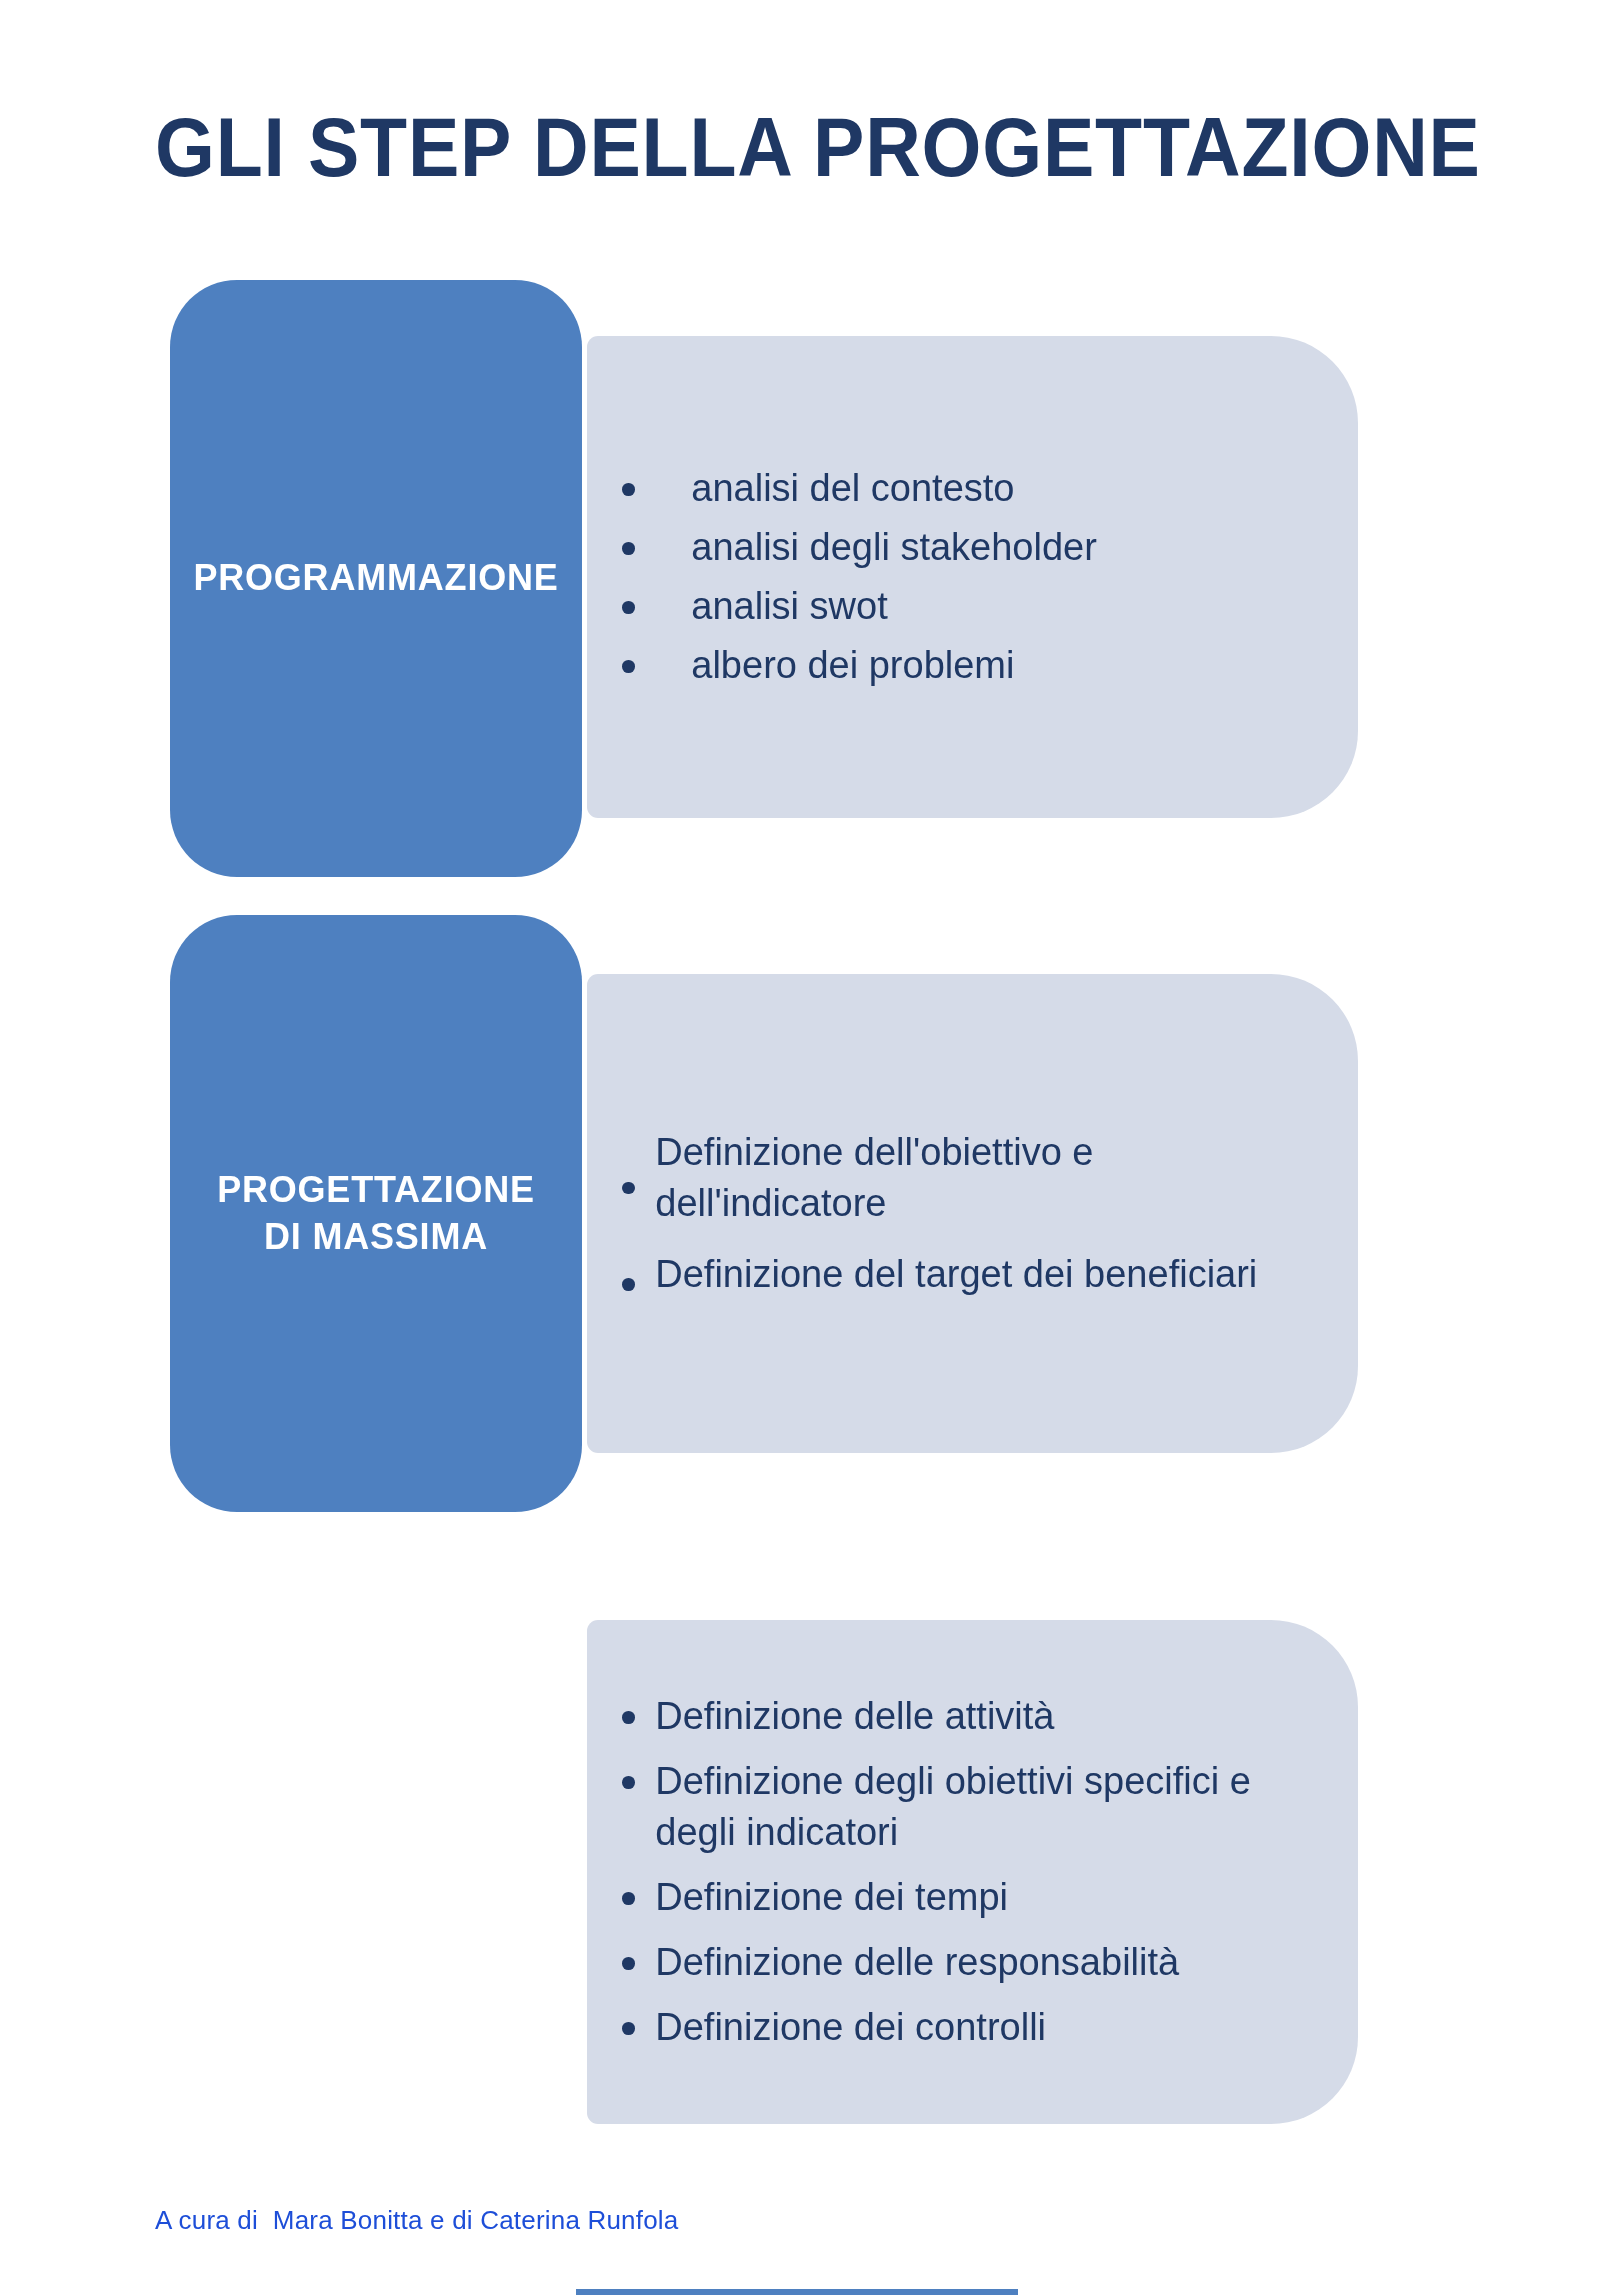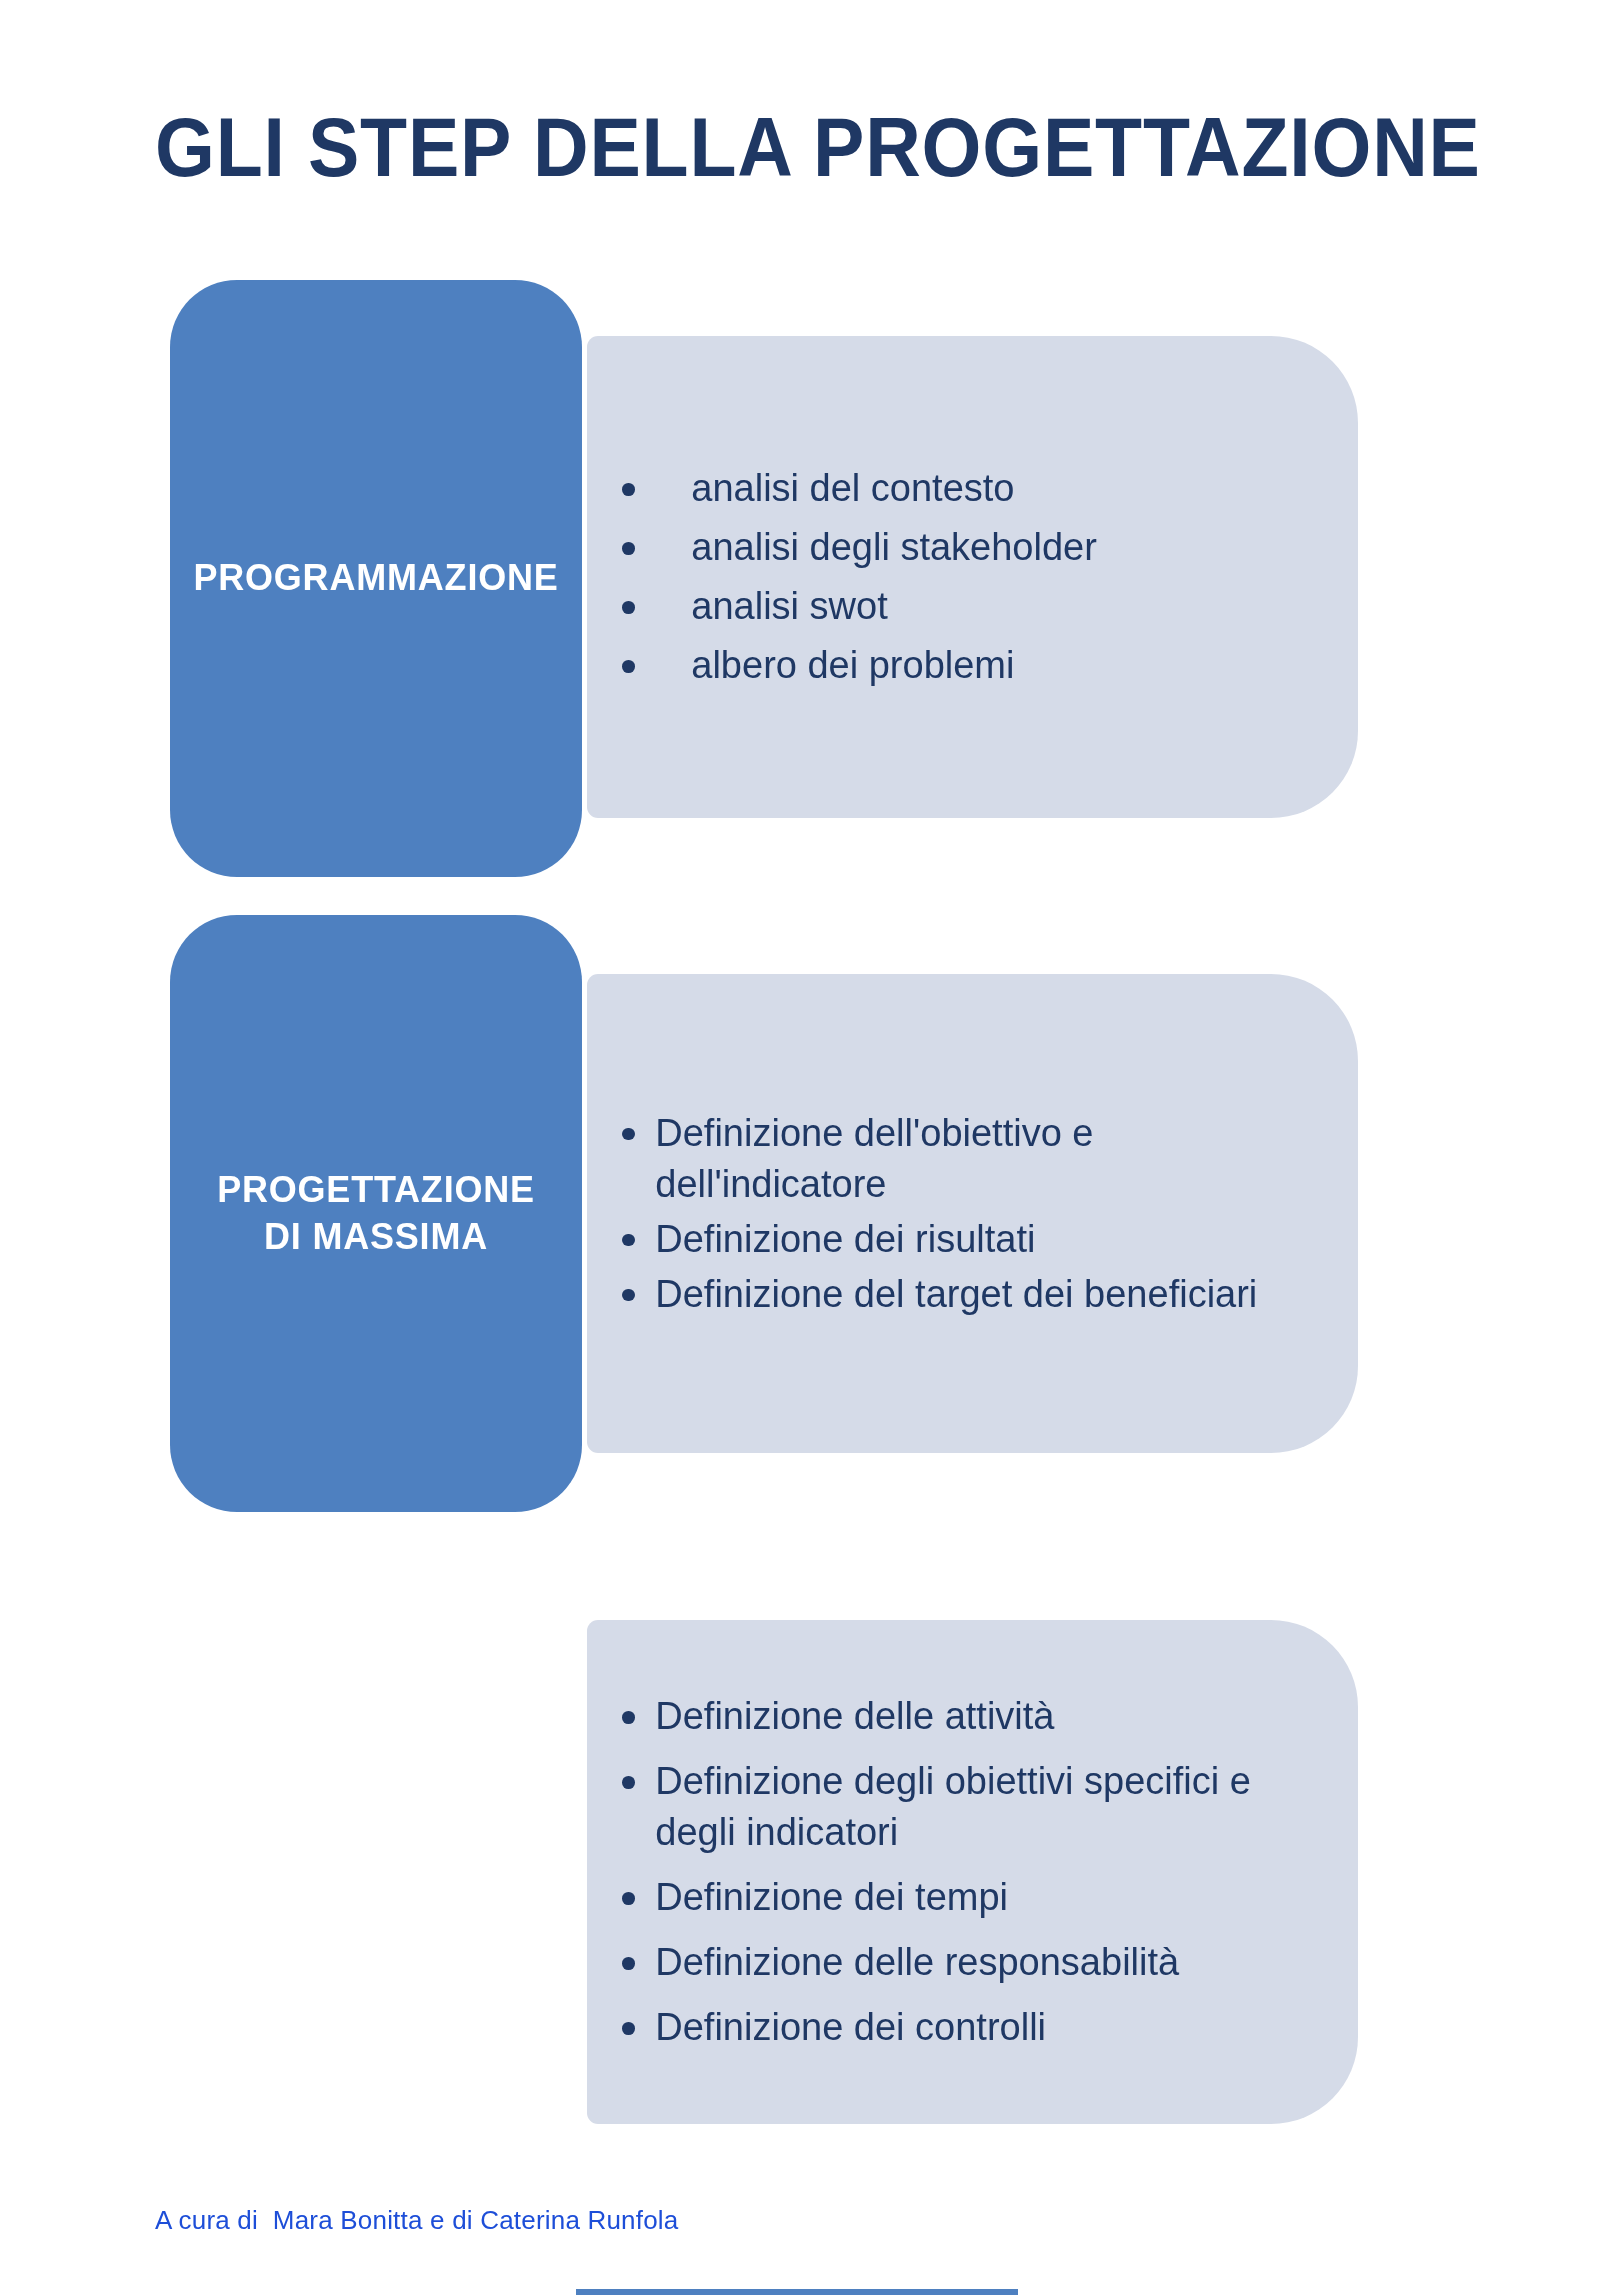--- a/index.html
+++ b/index.html
@@ -57,7 +57,7 @@
     font-size:38px;line-height:51px;
   }
   .row-1 ul.bullets li{margin:8px 0;gap:36px;}
-  .row-2 ul.bullets li{margin:4px 0;}
+  .row-2 ul.bullets li{margin:20px 0;align-items:center;}
   .row-3 ul.bullets li{margin:14px 0;}
   .dot{
     flex:0 0 auto;

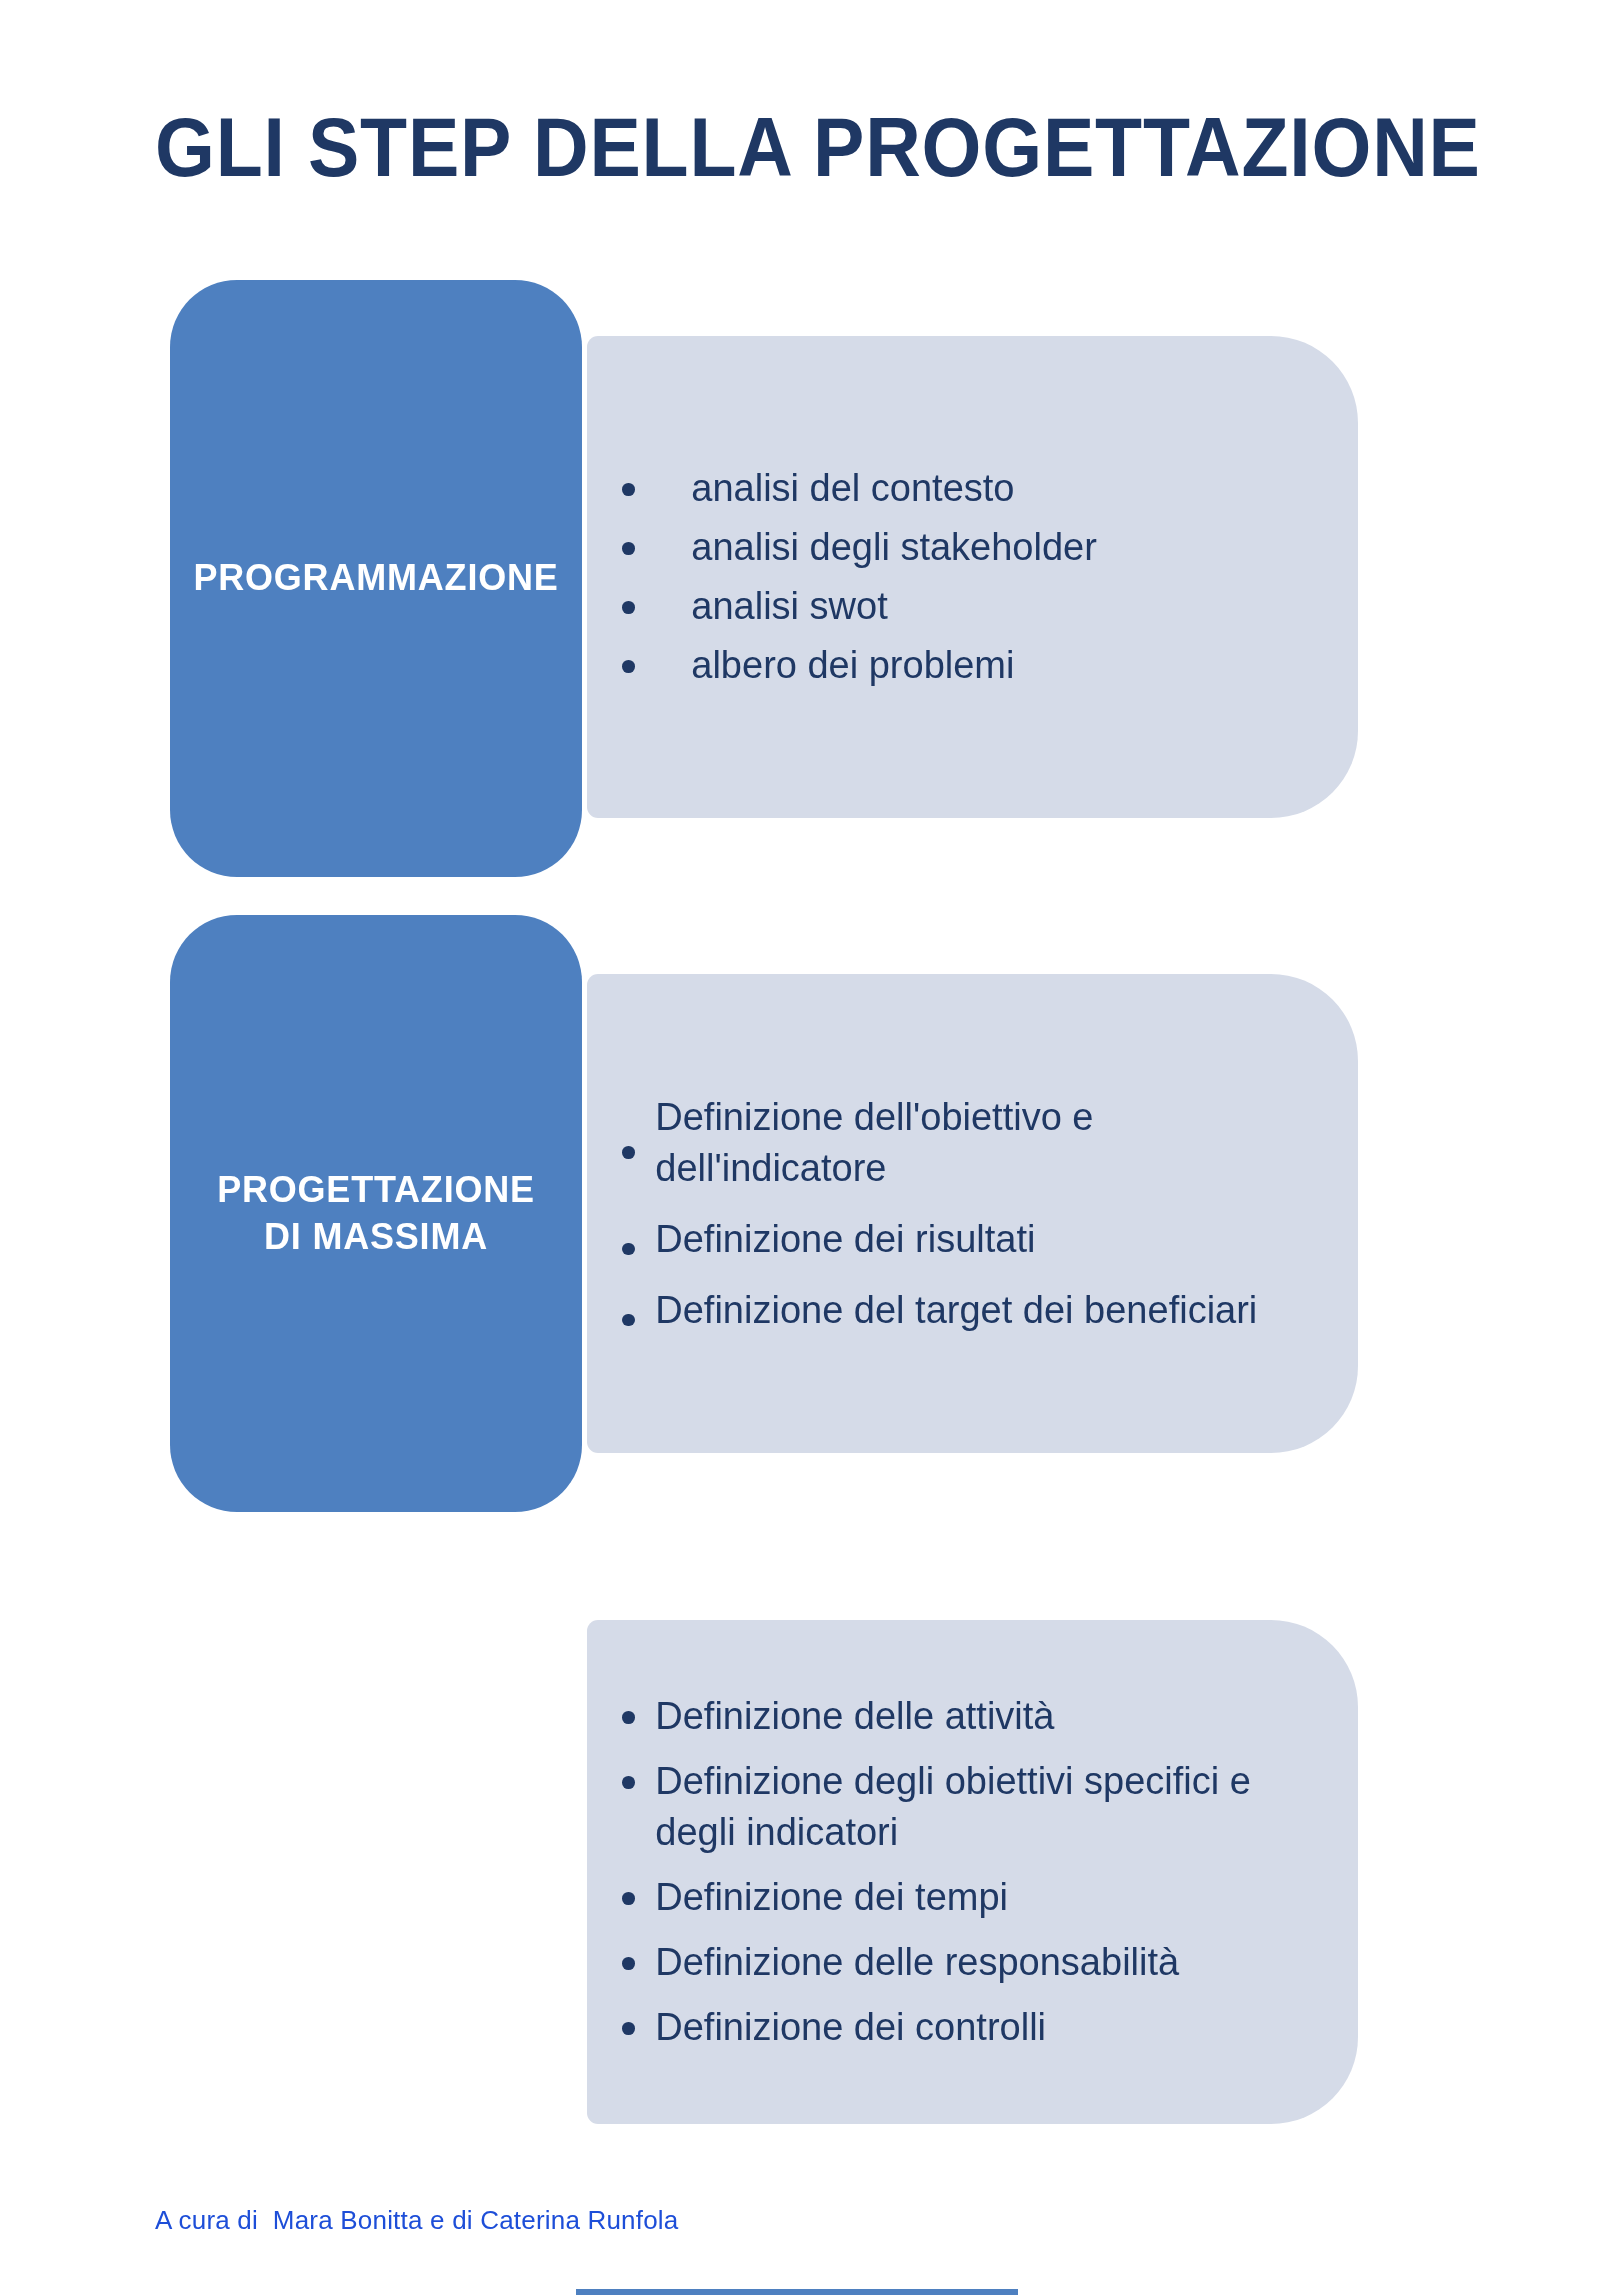--- a/index.html
+++ b/index.html
@@ -119,10 +119,6 @@
         </li>
         <li>
           <span class="dot"></span>
-          <span>Definizione dei risultati</span>
-        </li>
-        <li>
-          <span class="dot"></span>
           <span>Definizione del target dei beneficiari</span>
         </li>
       </ul>

